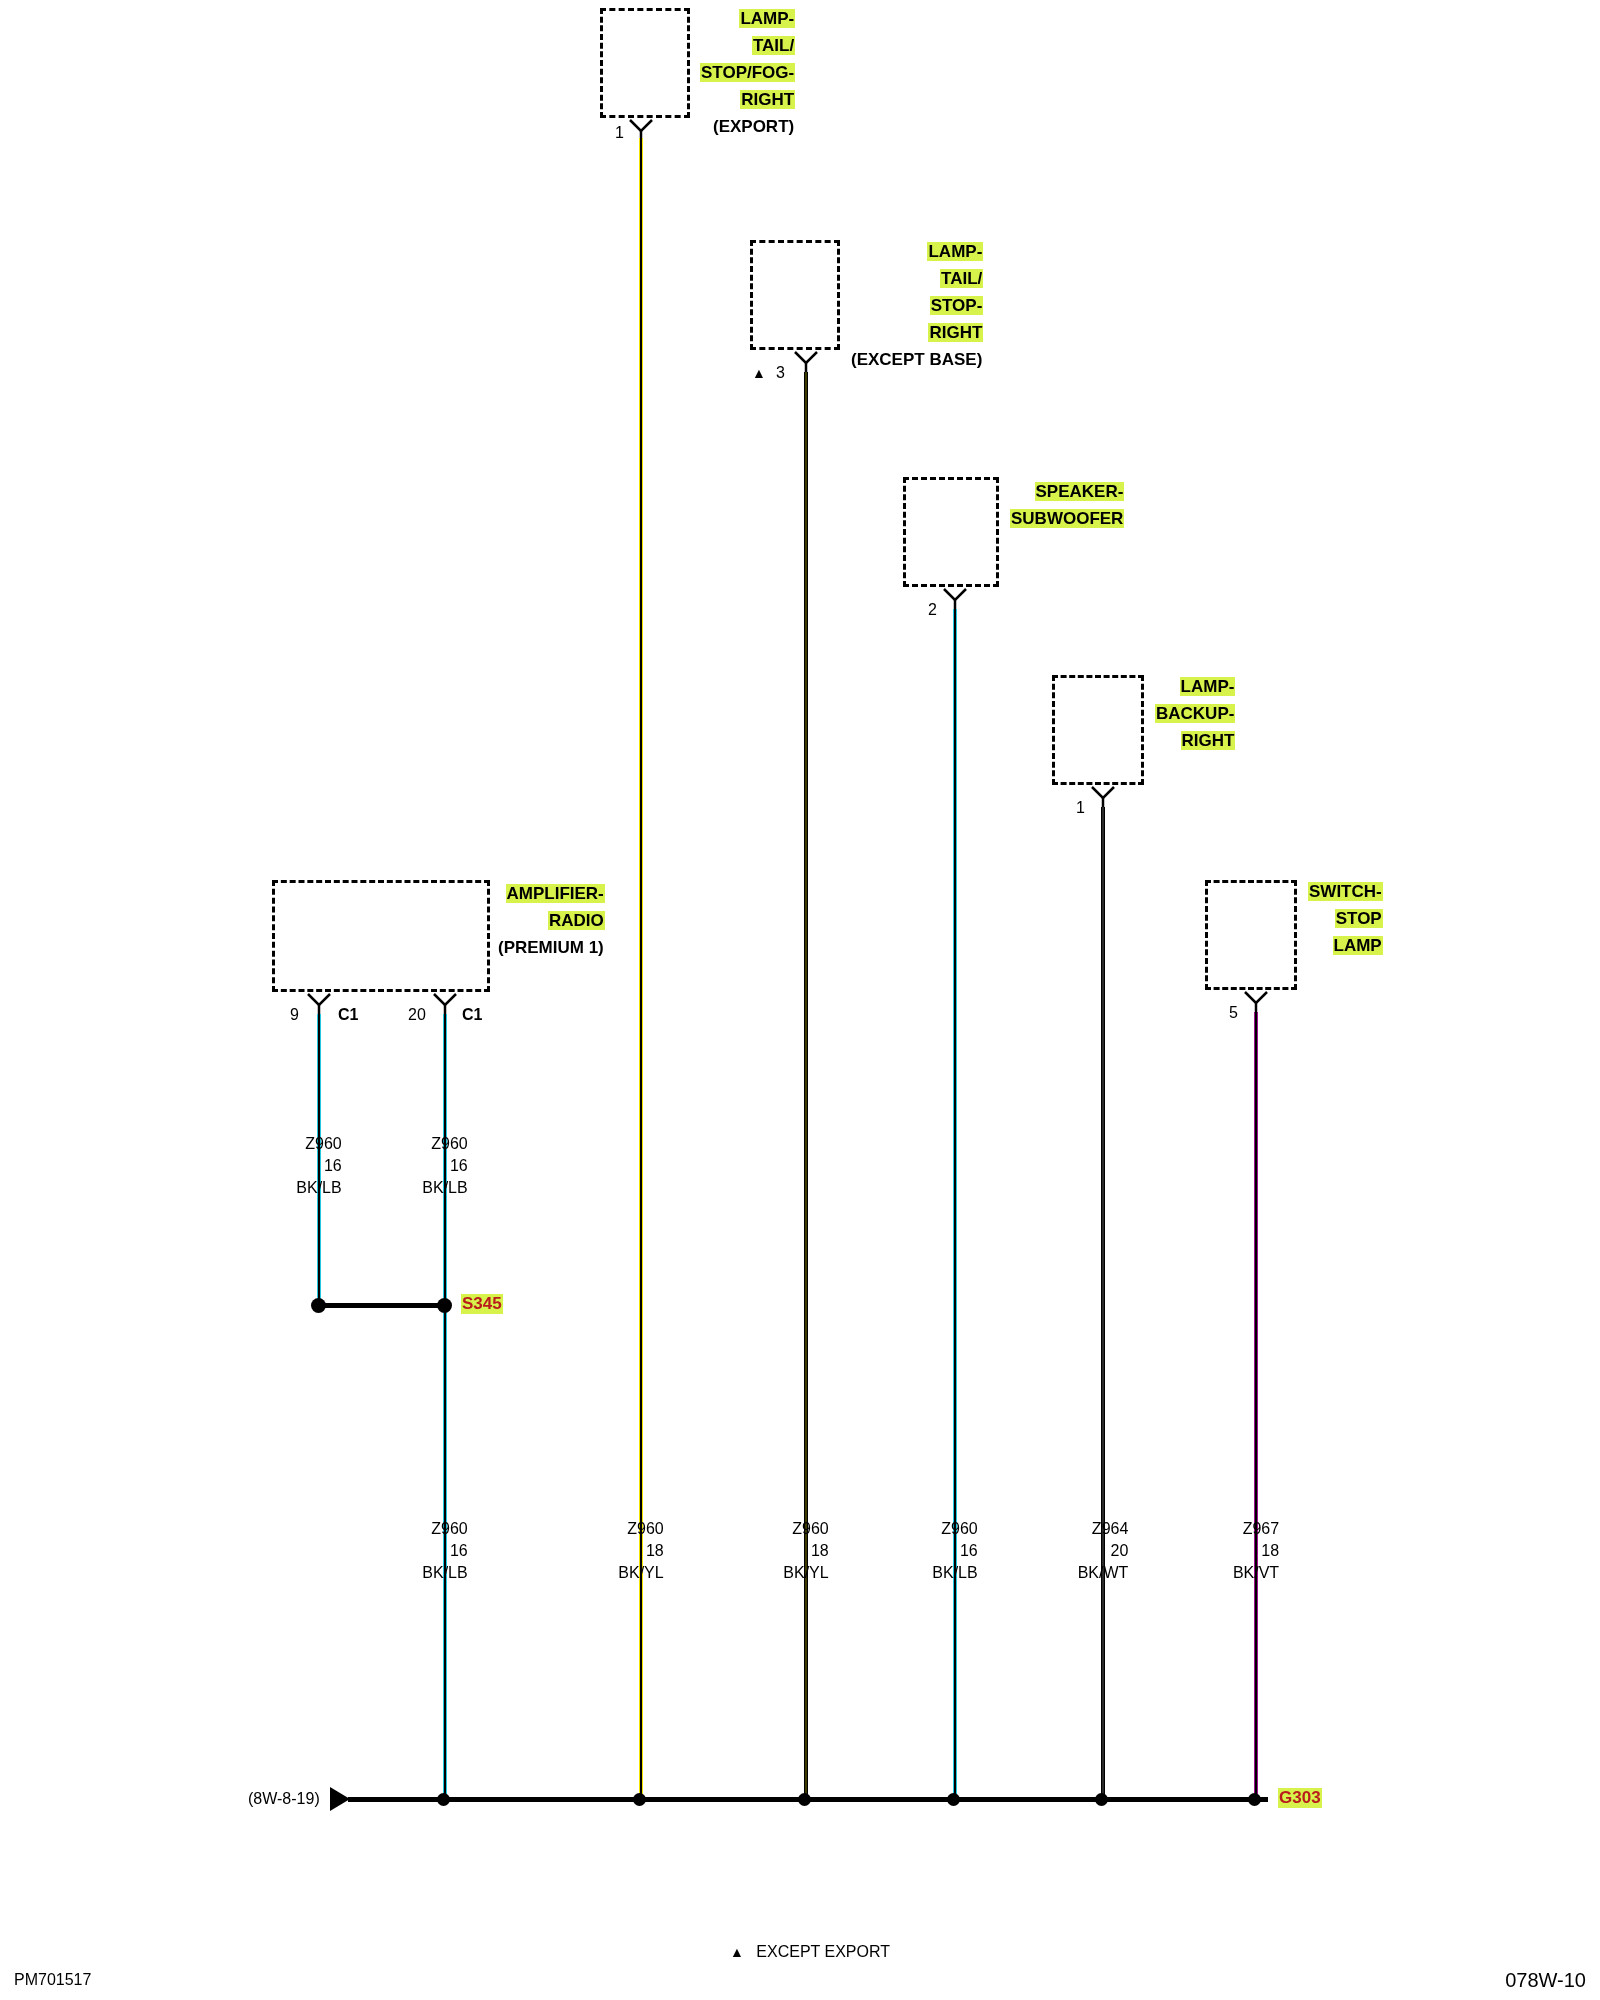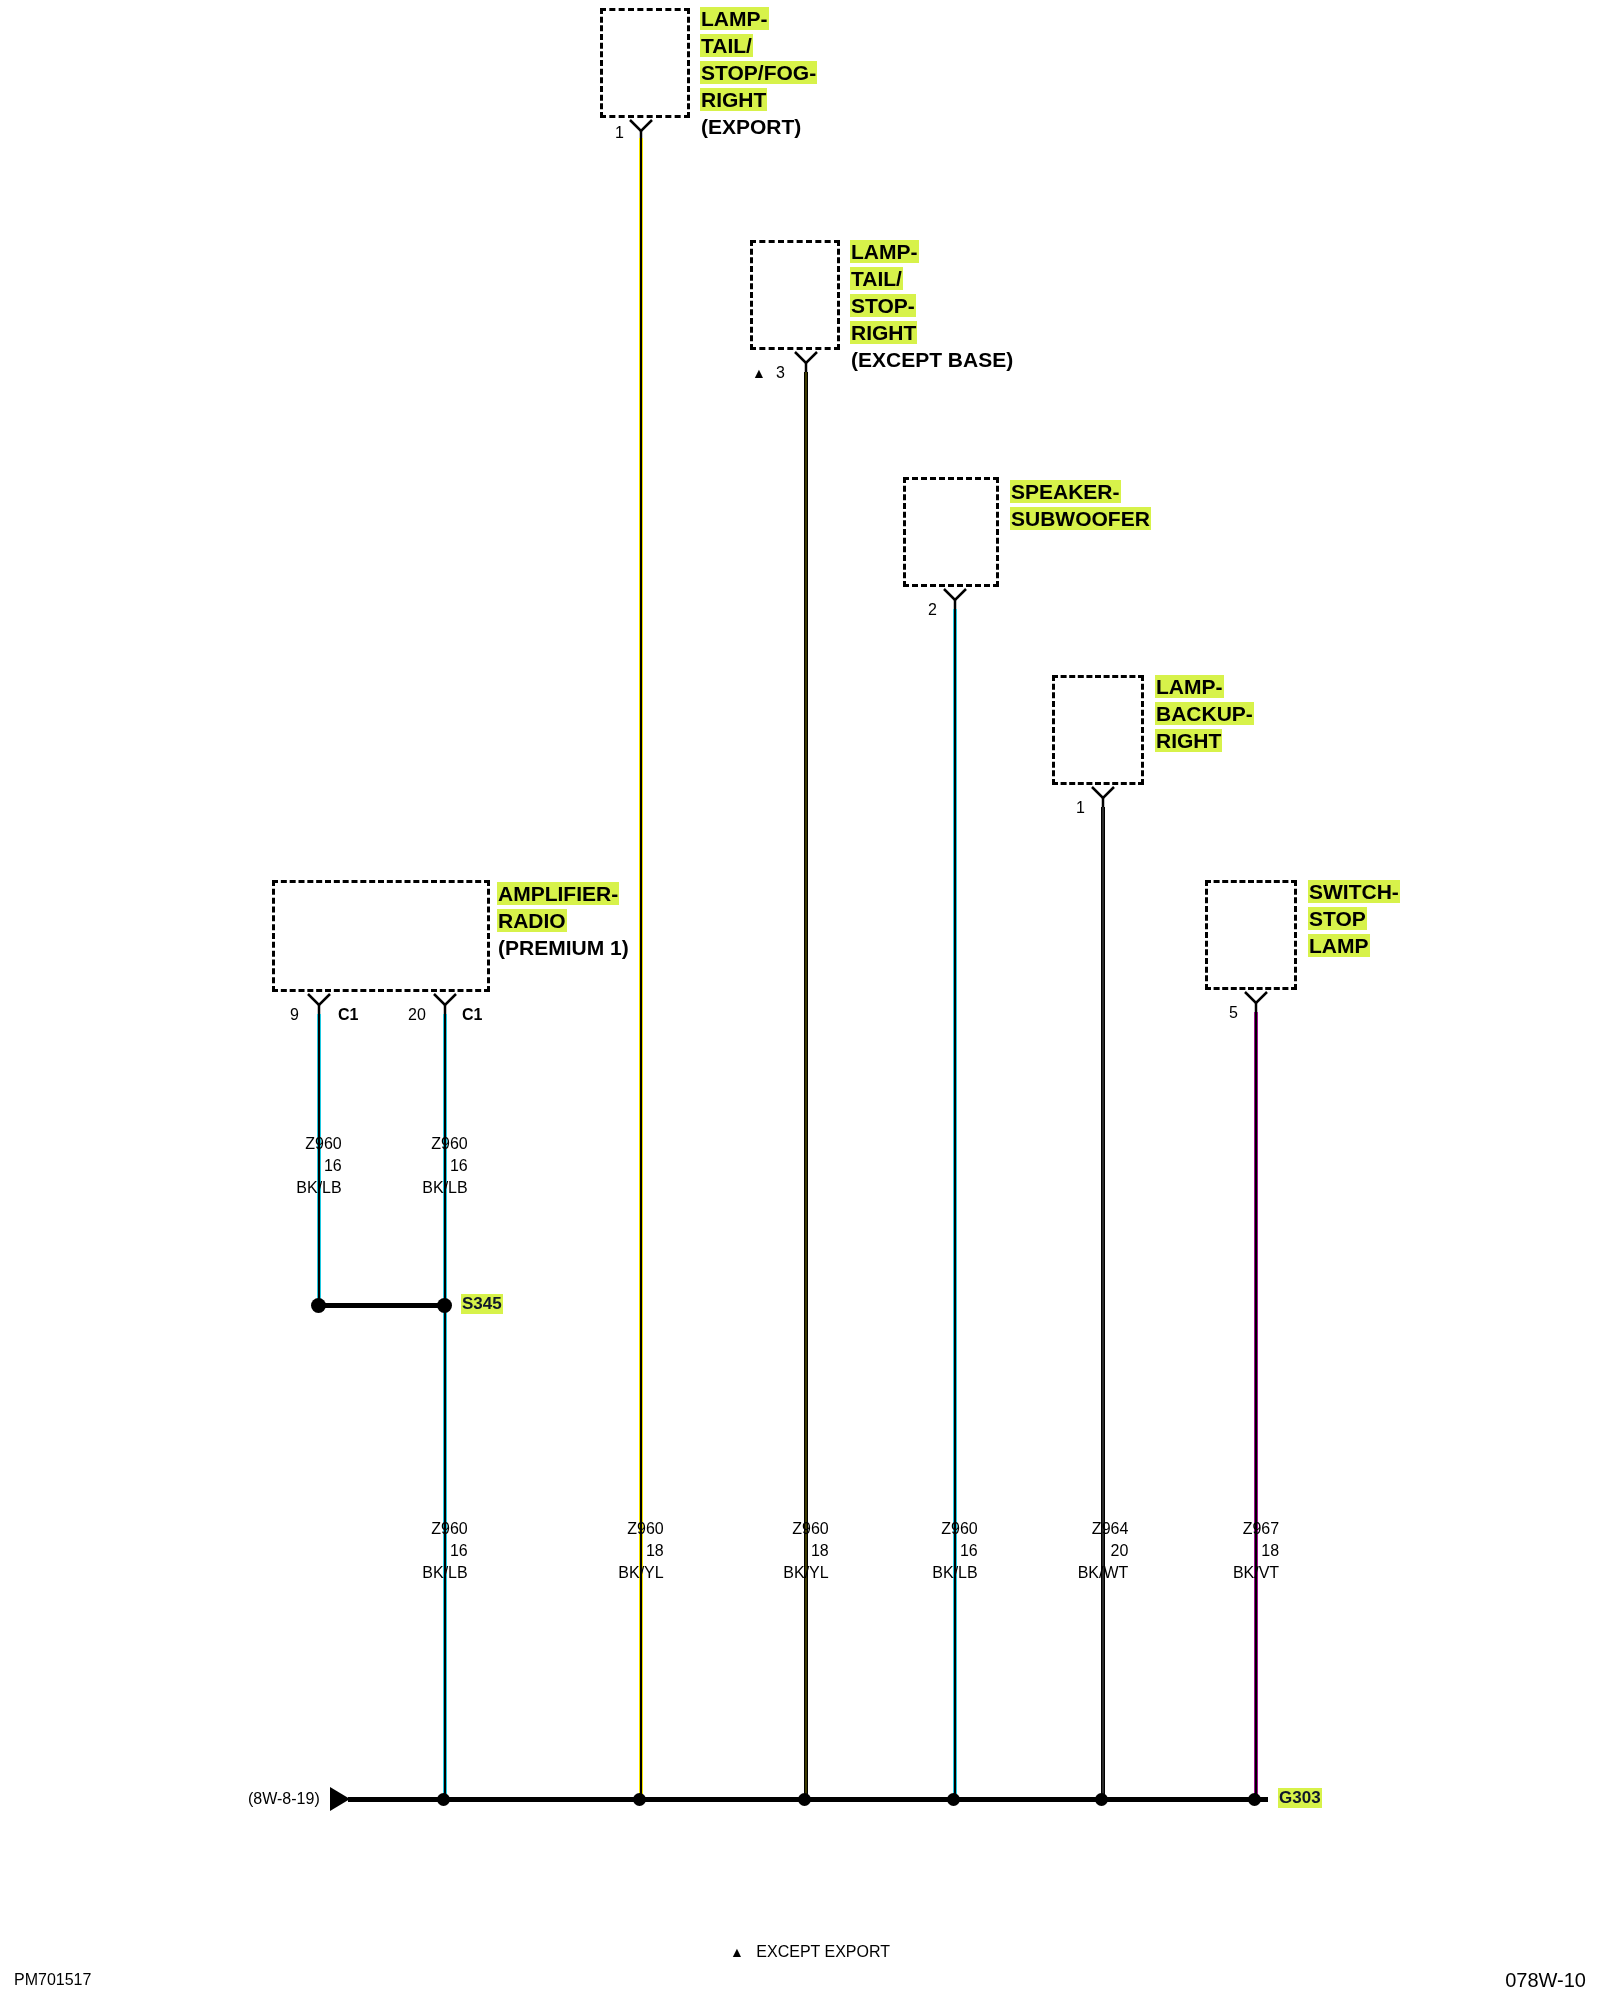--- a/index.html
+++ b/index.html
@@ -26,10 +26,11 @@
   }
   .comp-label {
     position: absolute;
-    font-size: 21px;
+    font-size: 17px;
     font-weight: bold;
     line-height: 27px;
     white-space: nowrap;
+    text-align: right;
   }
   .comp-label span.hl {
     background: #d7f24a;

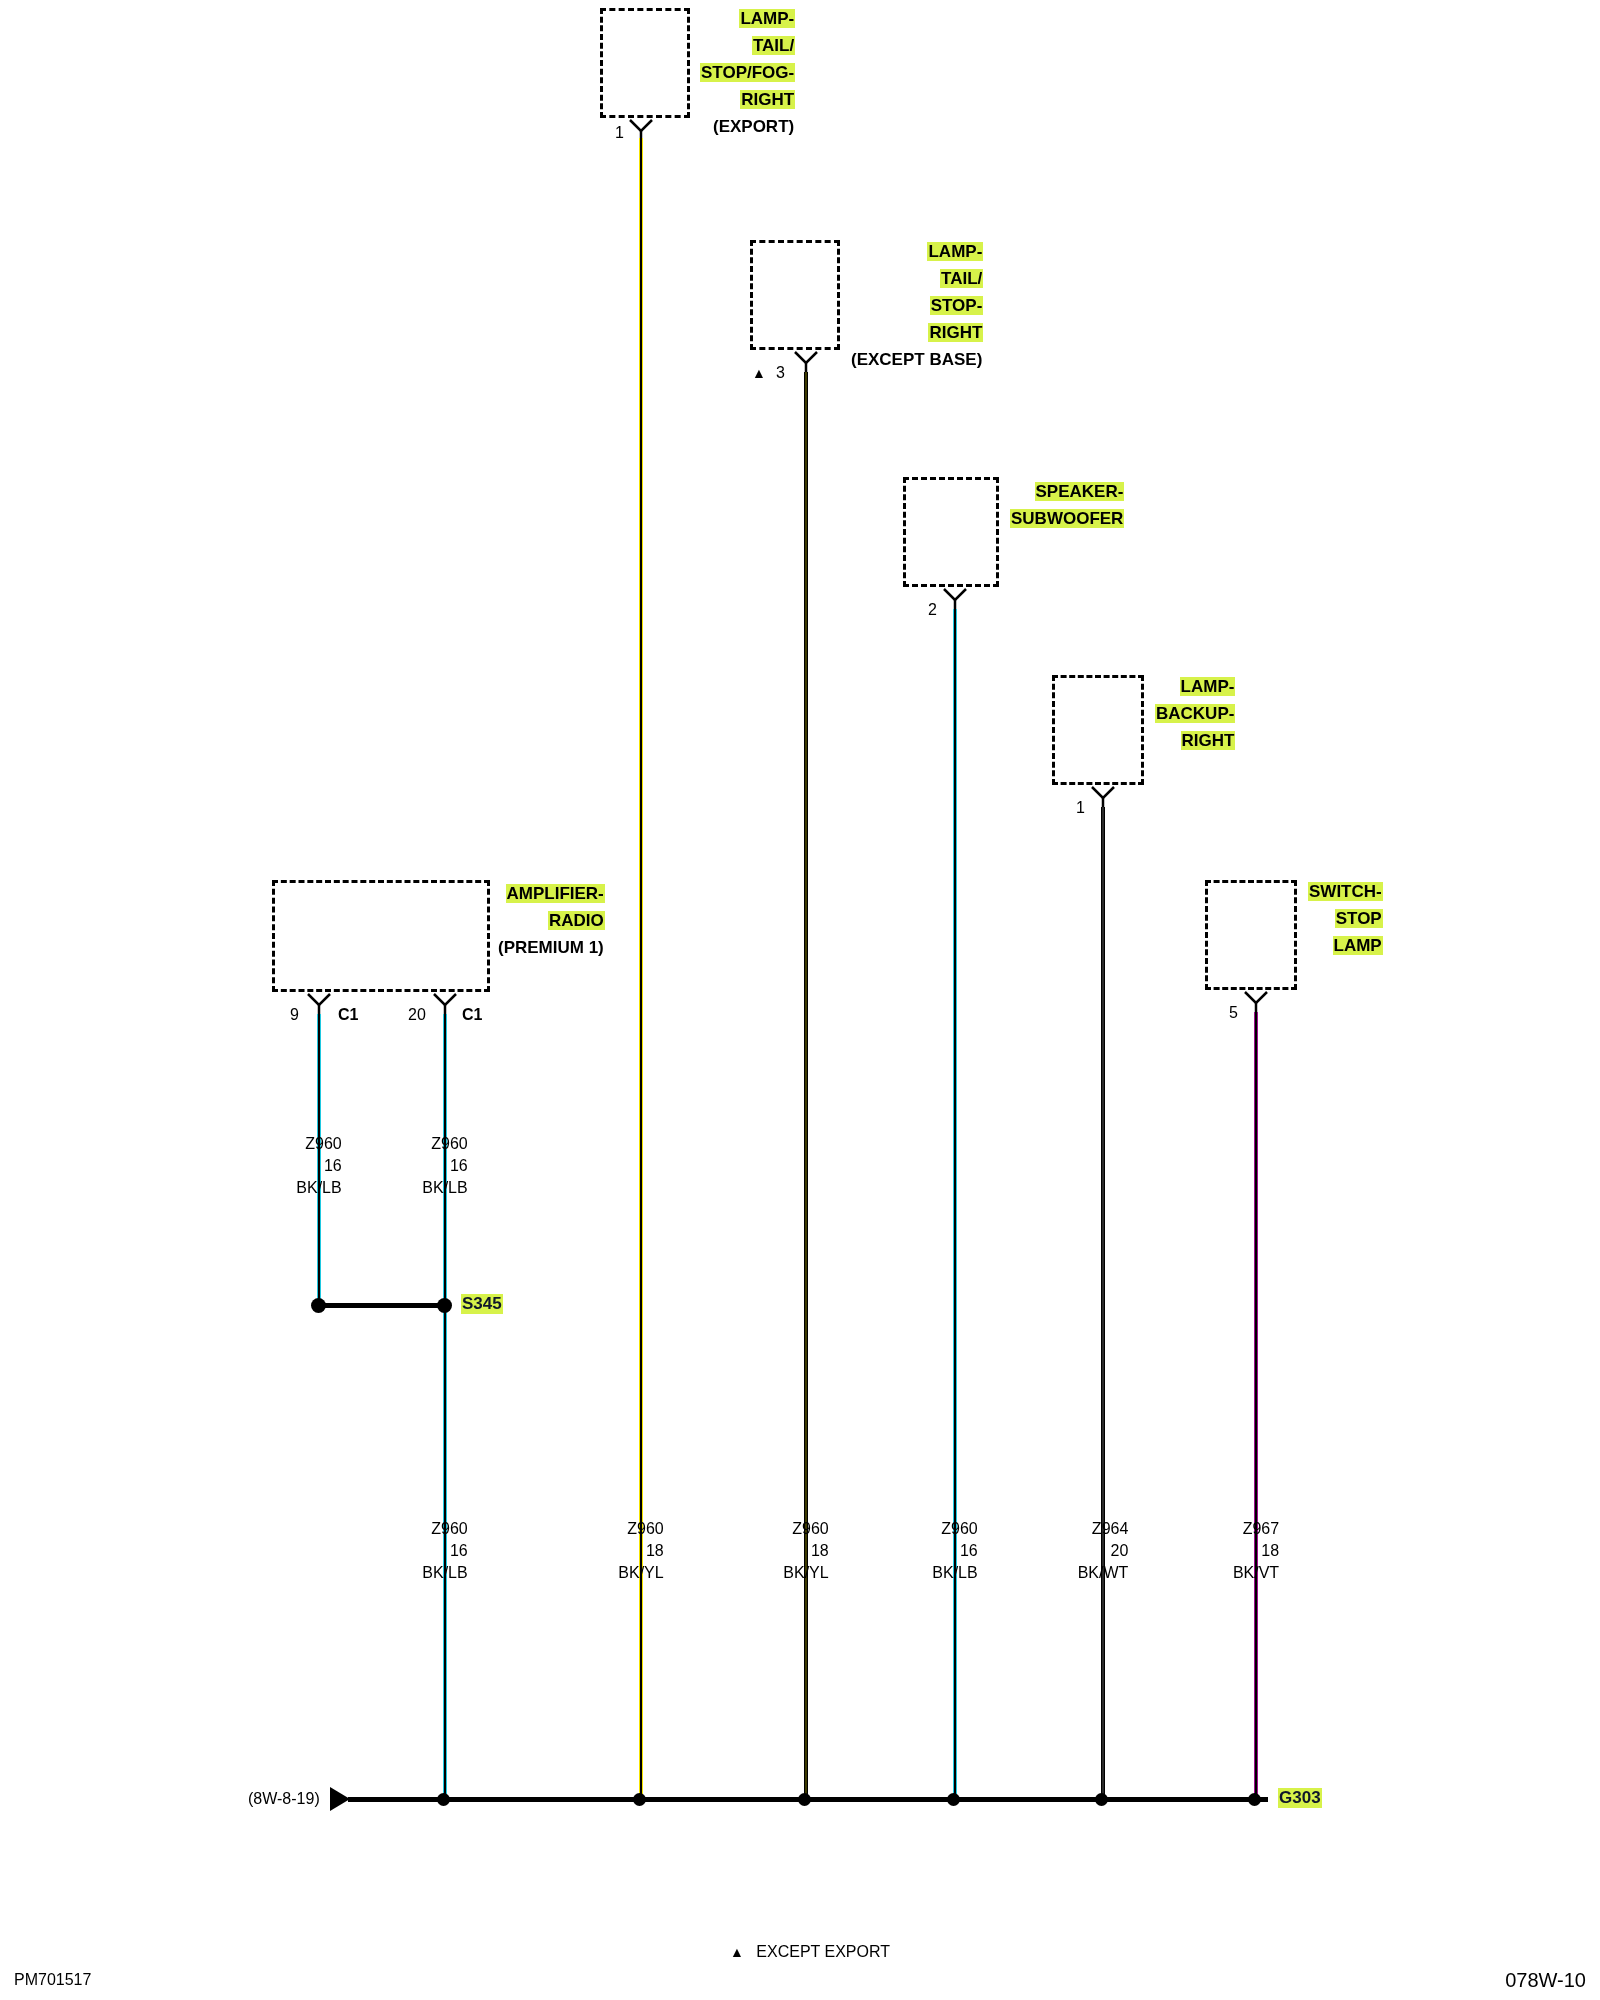--- a/index.html
+++ b/index.html
@@ -92,7 +92,7 @@
     position: absolute;
     font-size: 17px;
     font-weight: bold;
-    color: #0f172a;
+    color: #b91c1c;
     background: #d7f24a;
     line-height: 20px;
     padding: 0 1px;

